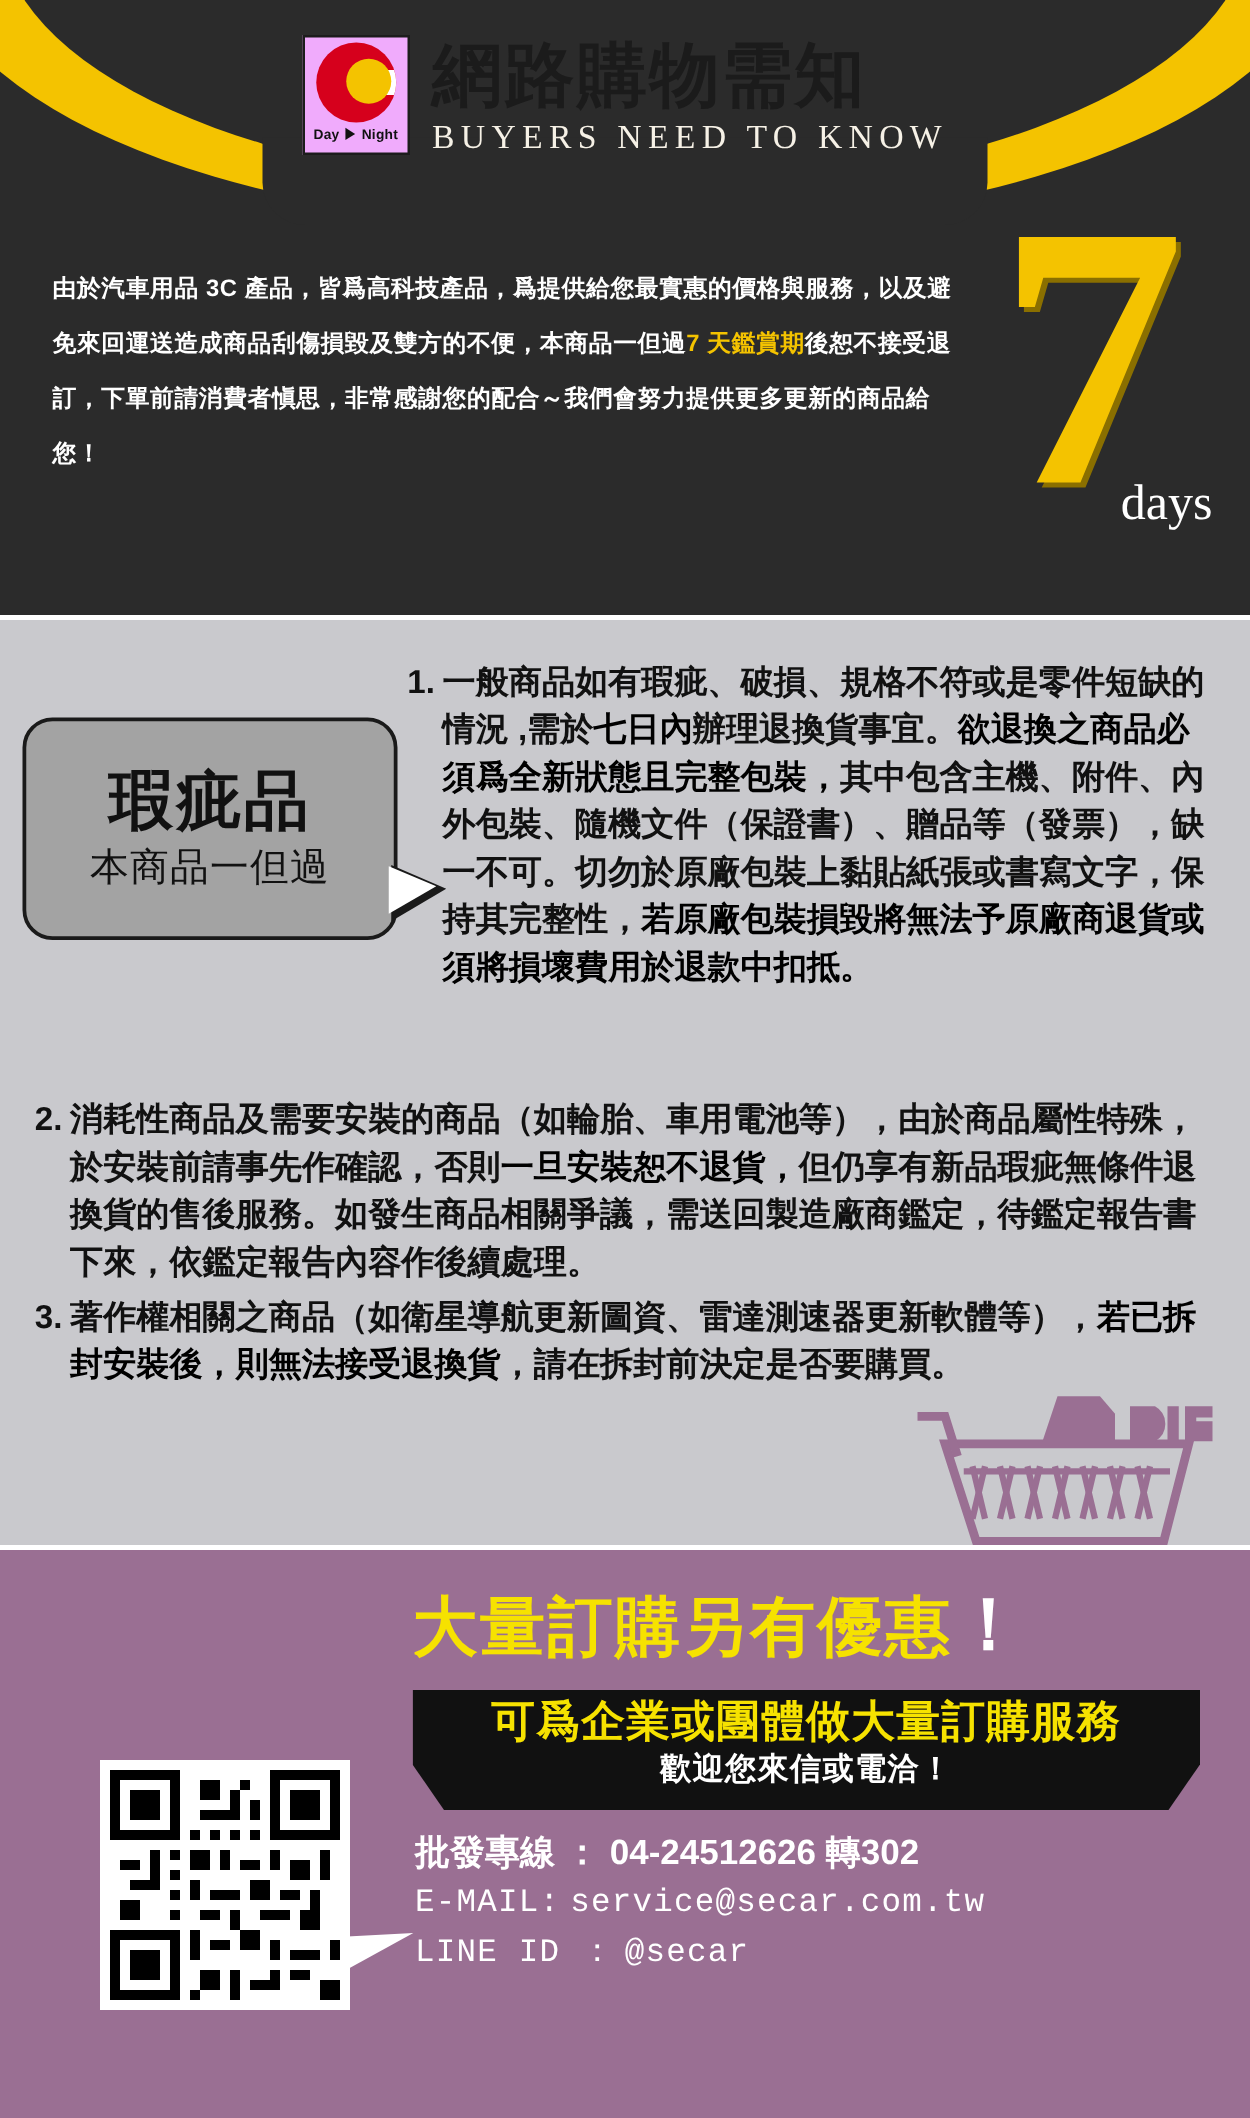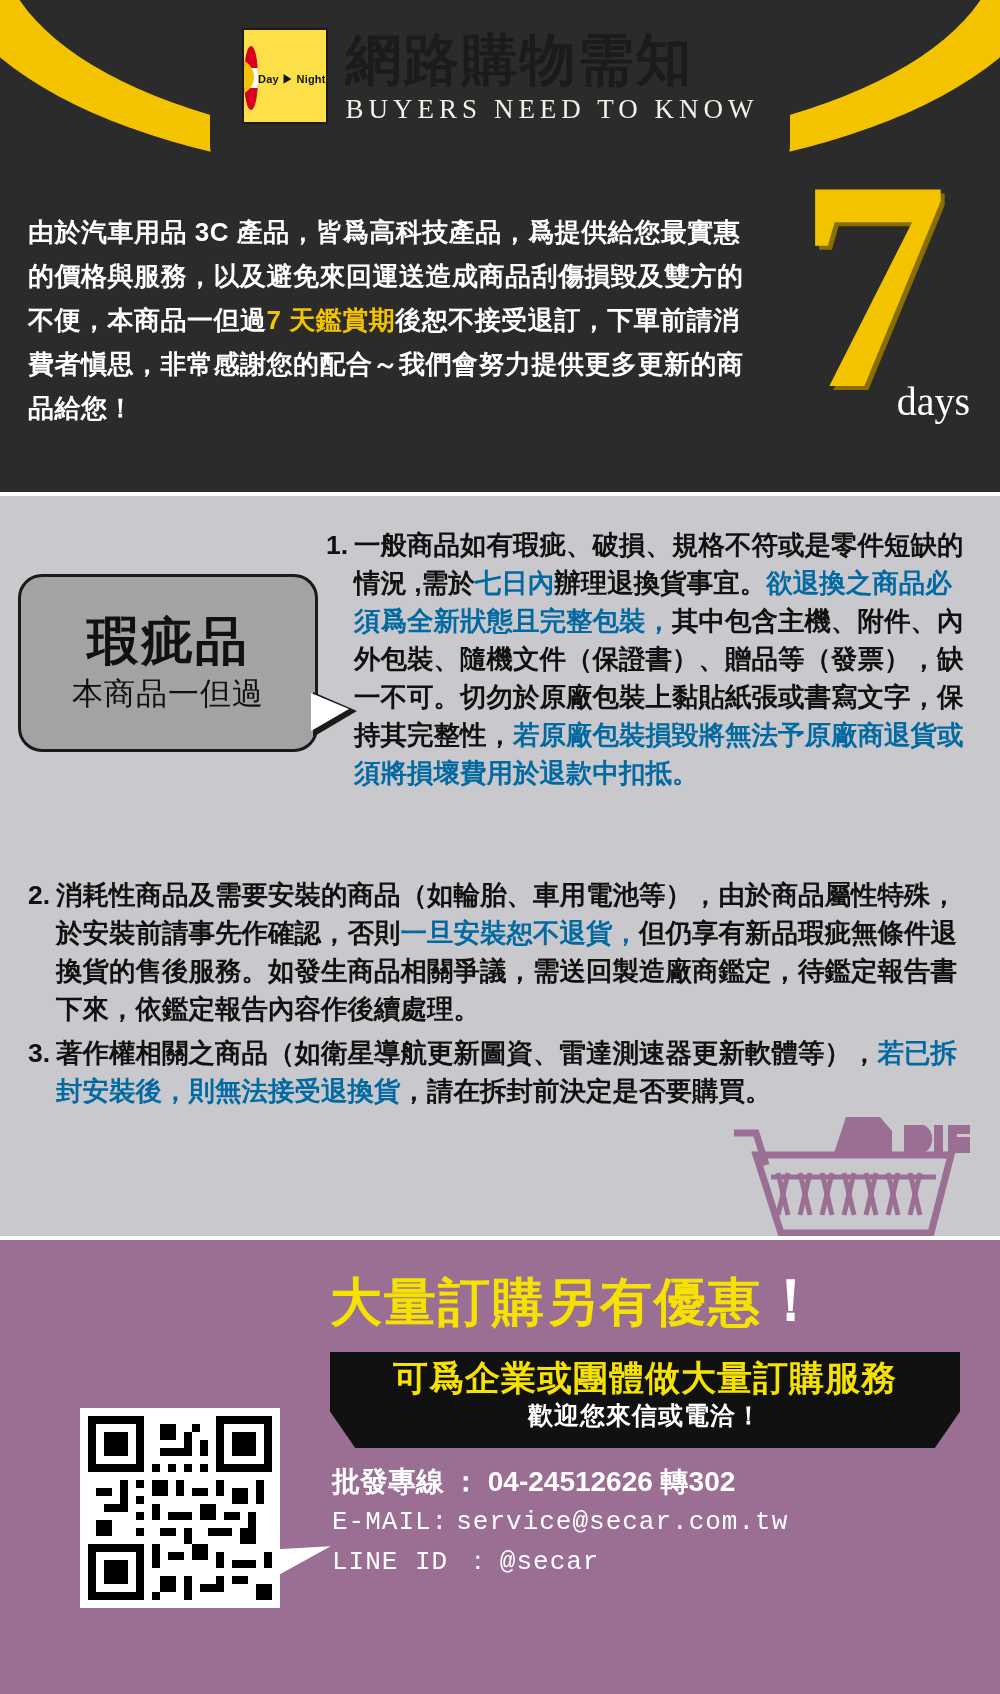--- a/index.html
+++ b/index.html
@@ -67,10 +67,10 @@
   .logo-box {
     width: 86px;
     height: 96px;
-    background: #fde047;
+    background: #f0abfc;
     border: 2px solid #1c1c1c;
     display: flex;
-    flex-direction: row;
+    flex-direction: column;
     align-items: center;
     justify-content: flex-start;
     padding-top: 4px;

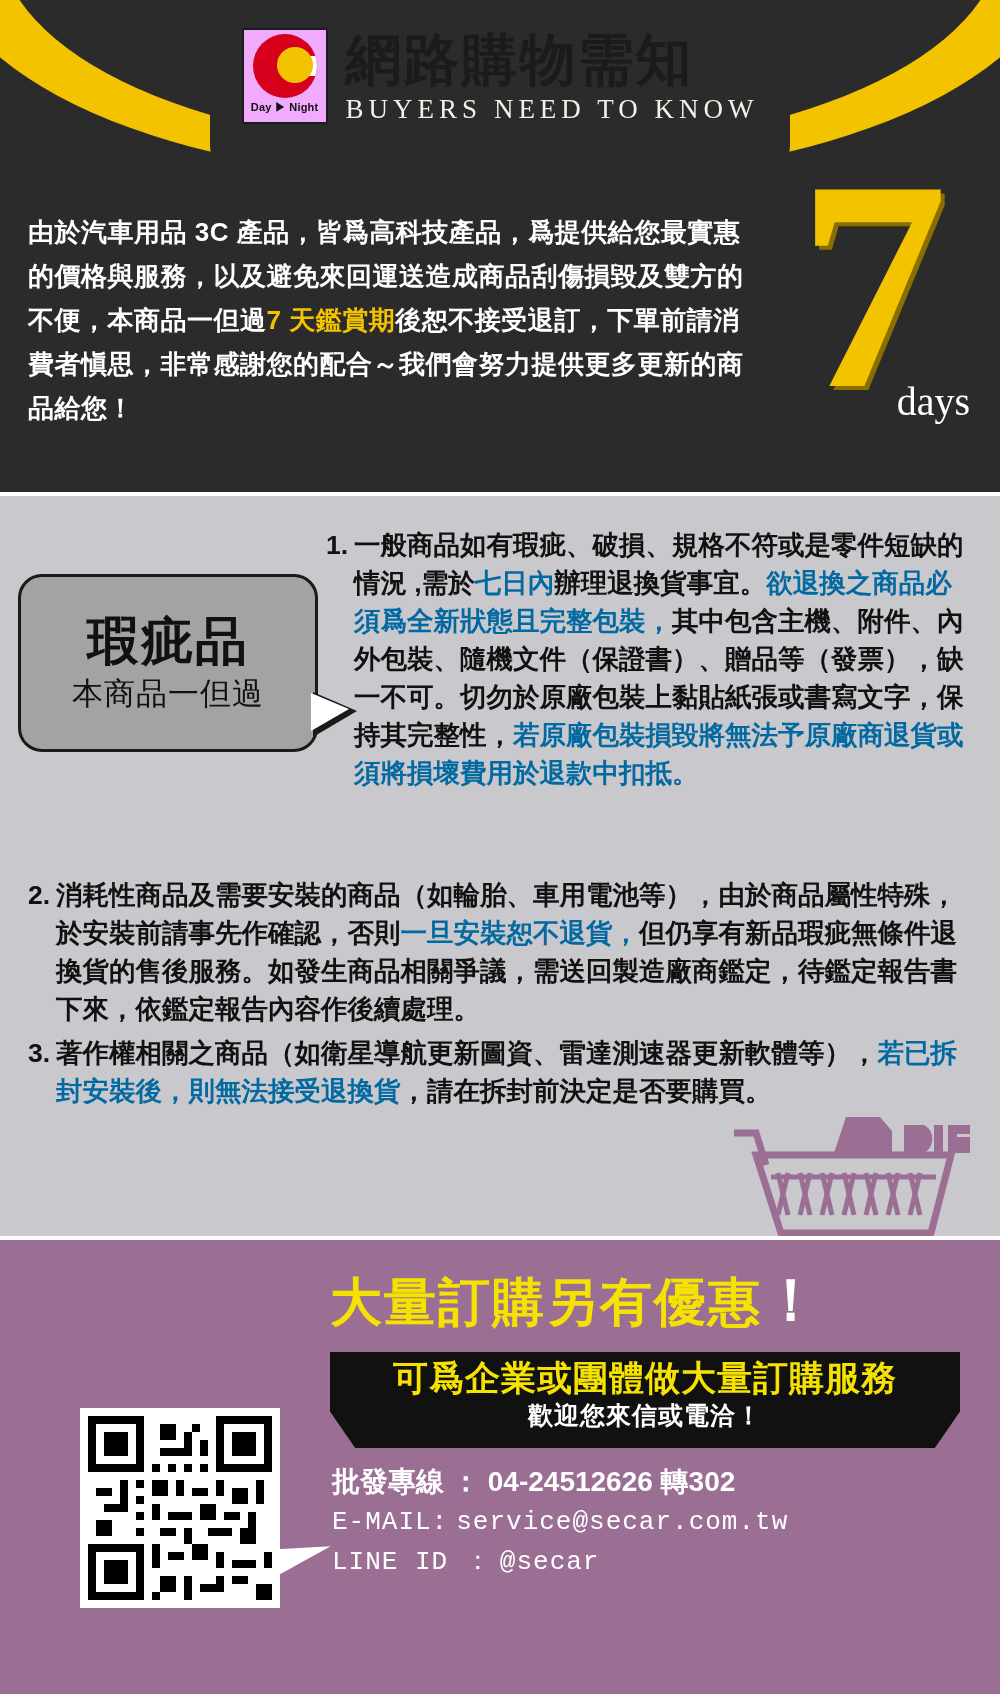--- a/index.html
+++ b/index.html
@@ -155,12 +155,12 @@
 
   .header-body {
     position: absolute;
-    left: 28px;
+    left: 42px;
     top: 210px;
     width: 720px;
     z-index: 5;
     color: #ffffff;
-    font-size: 26px;
+    font-size: 19px;
     line-height: 44px;
     letter-spacing: .5px;
     font-weight: bold;

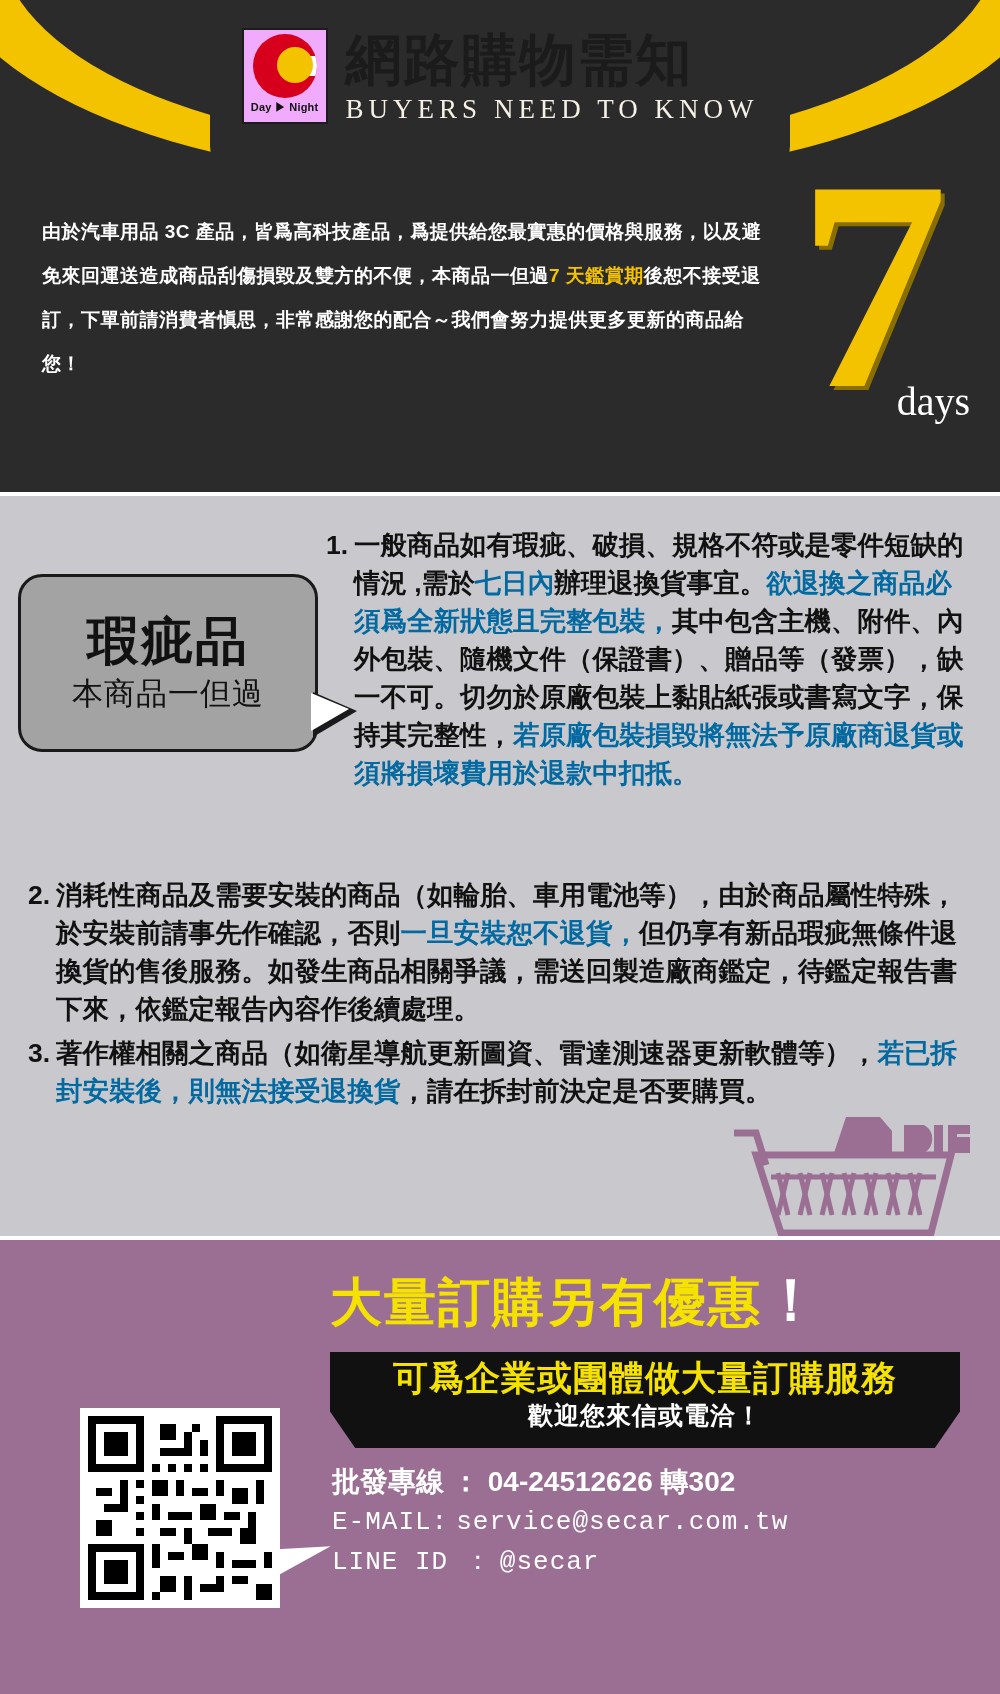--- a/index.html
+++ b/index.html
@@ -254,7 +254,7 @@
     font-family: "Liberation Sans", sans-serif;
   }
   .li .txt { flex: 1 1 auto; }
-  .hl-red { color: #0369a1; }
+  .hl-red { color: #000000; }
 
   
   .cart {

